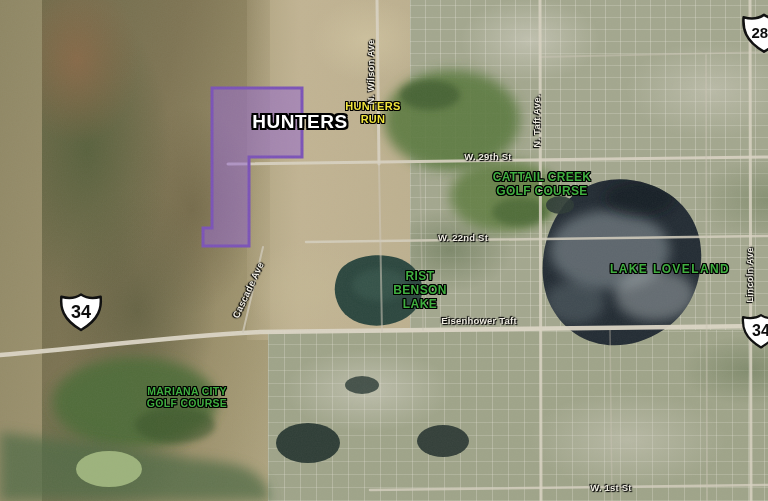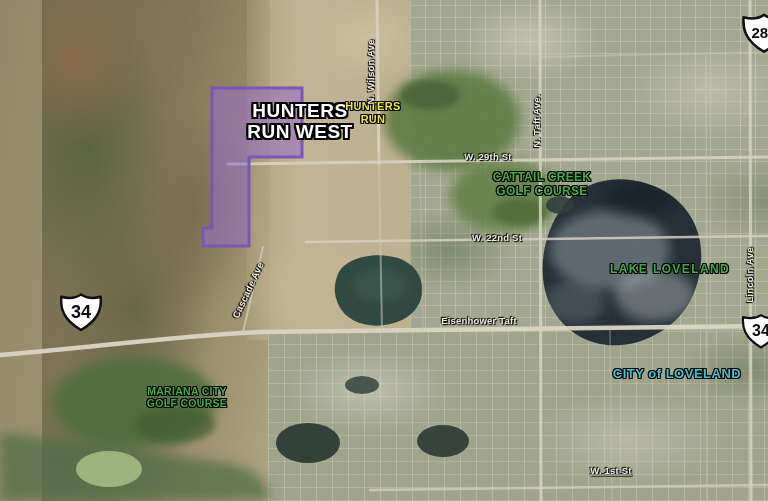--- a/index.html
+++ b/index.html
@@ -135,7 +135,6 @@
 
   <div class="lbl lbl-parcel outline-strong" style="left:258px;top:121px;">
     <span>HUNTERS</span><br>
-    <span>RUN WEST</span>
   </div>
 
   <div class="lbl lbl-yellow outline" style="left:331px;top:113px;">

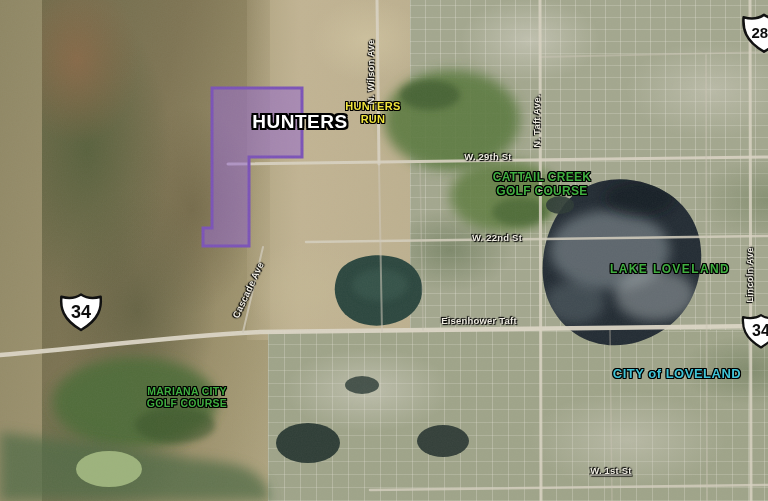--- a/index.html
+++ b/index.html
@@ -163,7 +163,7 @@
   </div>
 
   <span class="street" style="left:488px;top:156px;">W. 29th St</span>
-  <span class="street" style="left:463px;top:237px;margin-left:34px;">W. 22nd St</span>
+  <span class="street" style="left:463px;top:237px;">W. 22nd St</span>
   <span class="street" style="left:479px;top:320px;">Eisenhower Taft</span>
   <span class="street" style="left:611px;top:470px;text-decoration:underline;">W. 1st St</span>
   <span class="street vert" style="left:370px;top:72px;">N. Wilson Ave</span>

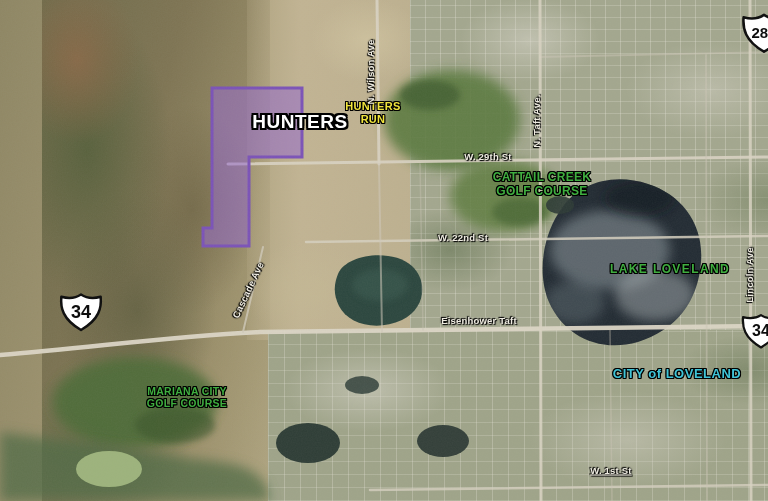--- a/index.html
+++ b/index.html
@@ -152,6 +152,11 @@
     <span>LAKE LOVELAND</span>
   </div>
 
+  <div class="lbl lbl-green-lg outline" style="left:378px;top:291px;">
+    <span>RIST</span><br>
+    <span>BENSON</span><br>
+    <span>LAKE</span>
+  </div>
 
   <div class="lbl lbl-green outline" style="left:145px;top:397px;">
     <span>MARIANA CITY</span><br>

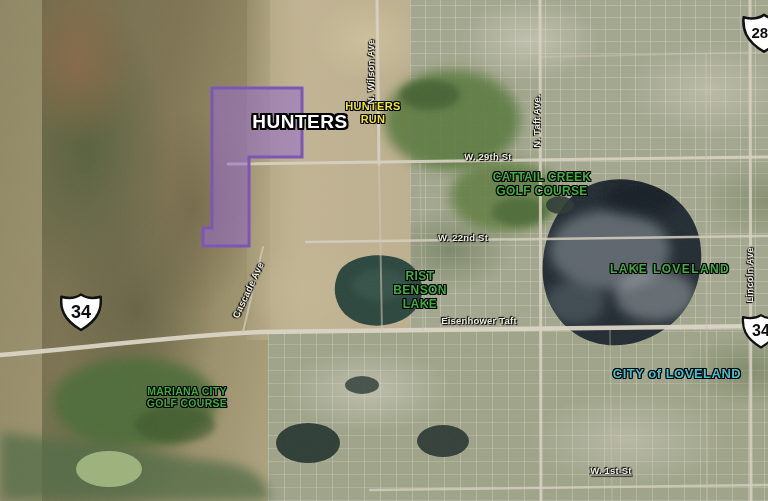--- a/index.html
+++ b/index.html
@@ -163,9 +163,6 @@
     <span>GOLF COURSE</span>
   </div>
 
-  <div class="lbl lbl-cyan outline" style="left:635px;top:374px;">
-    <span>CITY of LOVELAND</span>
-  </div>
 
   <span class="street" style="left:488px;top:156px;">W. 29th St</span>
   <span class="street" style="left:463px;top:237px;">W. 22nd St</span>

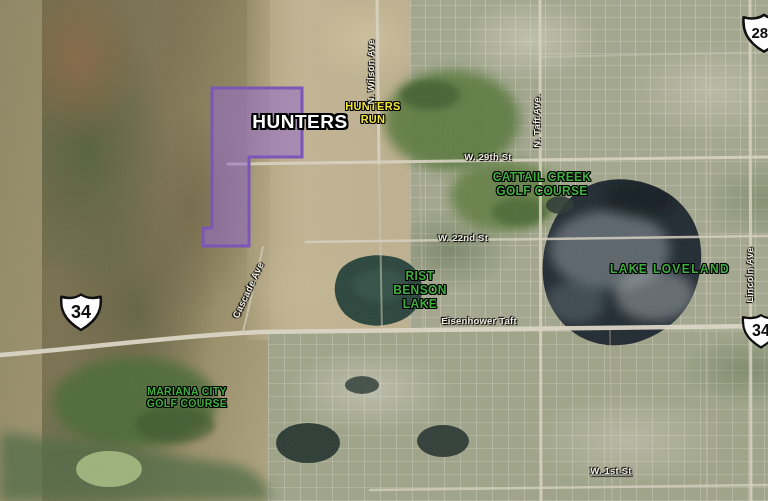--- a/index.html
+++ b/index.html
@@ -167,7 +167,7 @@
   <span class="street" style="left:488px;top:156px;">W. 29th St</span>
   <span class="street" style="left:463px;top:237px;">W. 22nd St</span>
   <span class="street" style="left:479px;top:320px;">Eisenhower Taft</span>
-  <span class="street" style="left:611px;top:470px;text-decoration:underline;">W. 1st St</span>
+  <span class="street" style="left:611px;top:487px;">W. 1st St</span>
   <span class="street vert" style="left:370px;top:72px;">N. Wilson Ave</span>
   <span class="street vert" style="left:536px;top:121px;">N. Taft Ave.</span>
   <span class="street vert" style="left:749px;top:275px;">Lincoln Ave</span>

